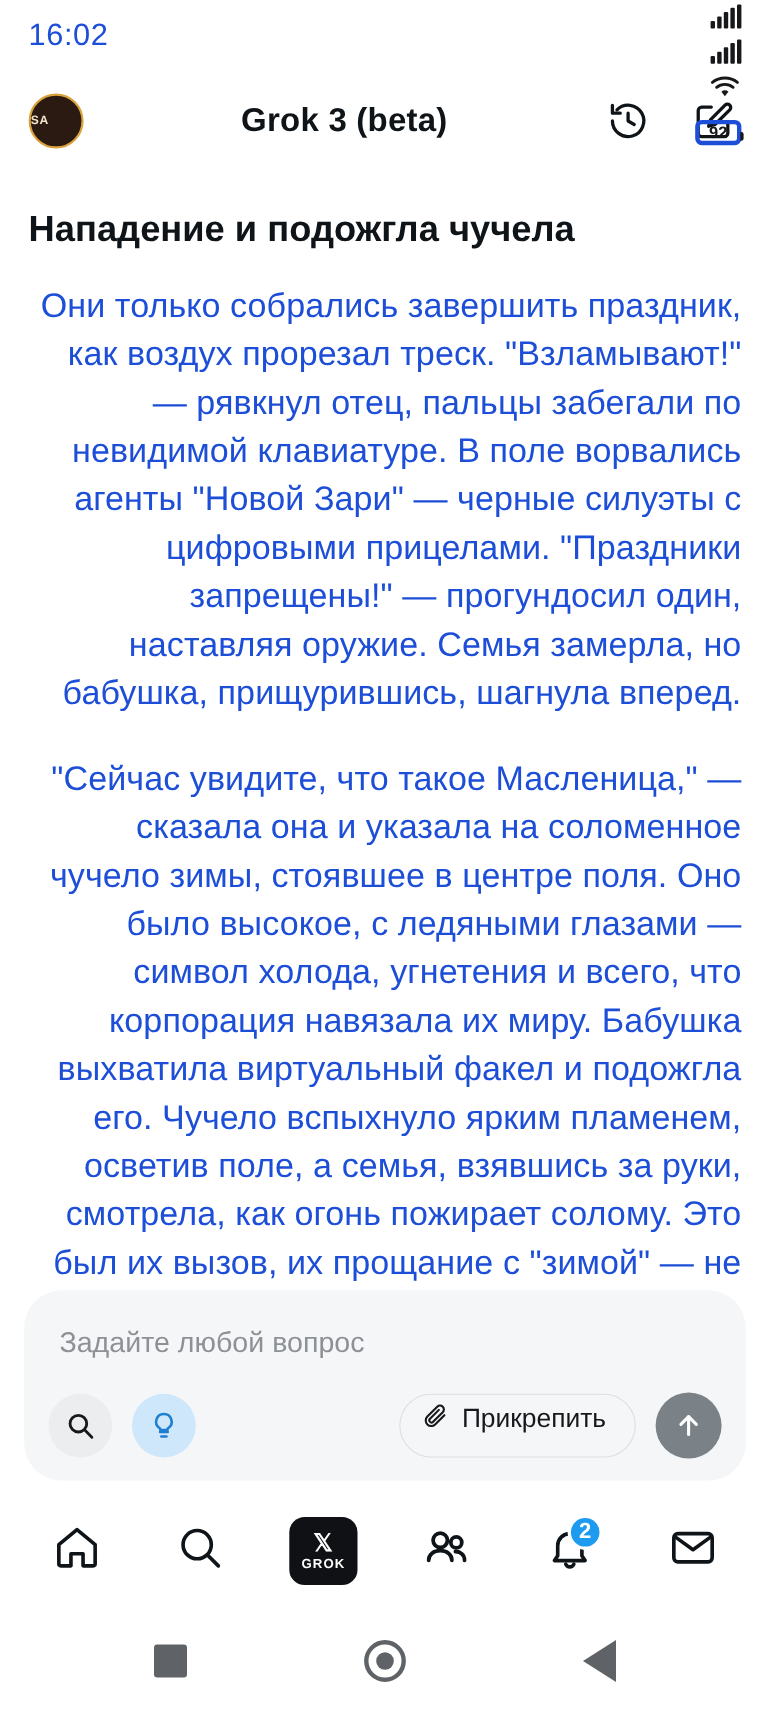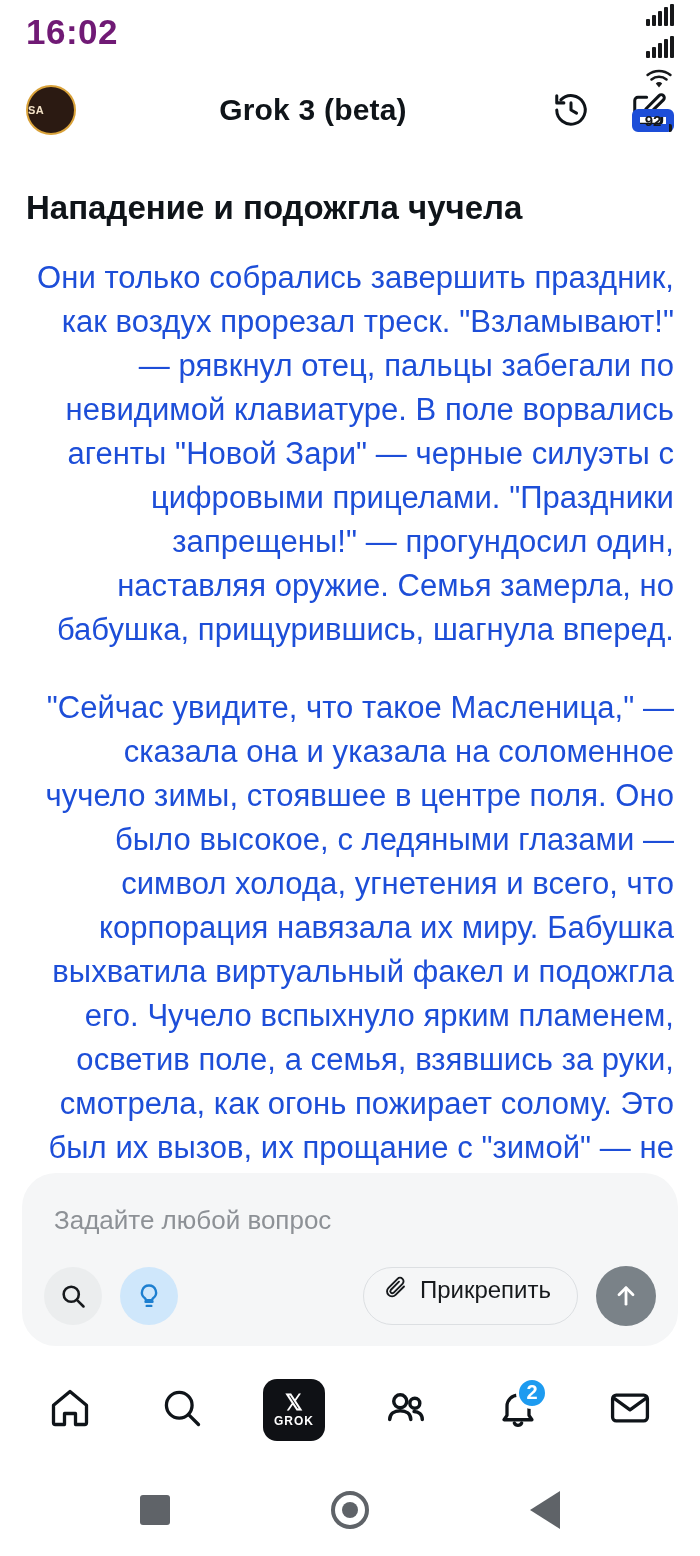--- a/index.html
+++ b/index.html
@@ -30,10 +30,10 @@
     font-size: 27px;
   }
   .status-time {
-    font-size: 35px;
-    font-weight: 700;
+    font-size: 28px;
+    font-weight: 400;
     letter-spacing: .5px;
-    color: #701a75;
+    color: #1d4ed8;
   }
   .status-right {
     margin-left: auto;

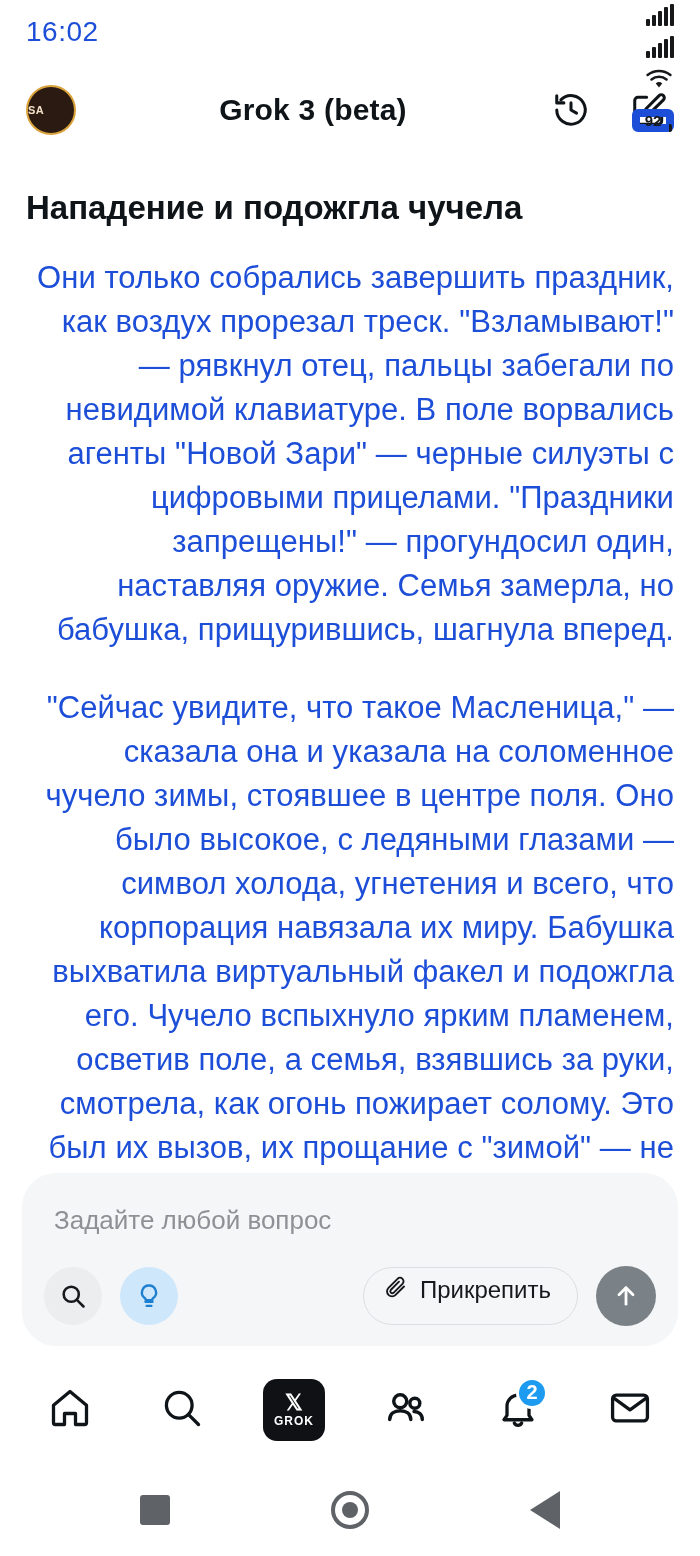--- a/index.html
+++ b/index.html
@@ -79,7 +79,7 @@
     position: relative;
     width: 42px;
     height: 23px;
-    border: 8px solid #1d4ed8;
+    border: 4px solid #1d4ed8;
     border-radius: 6px;
     display: flex;
     align-items: center;

